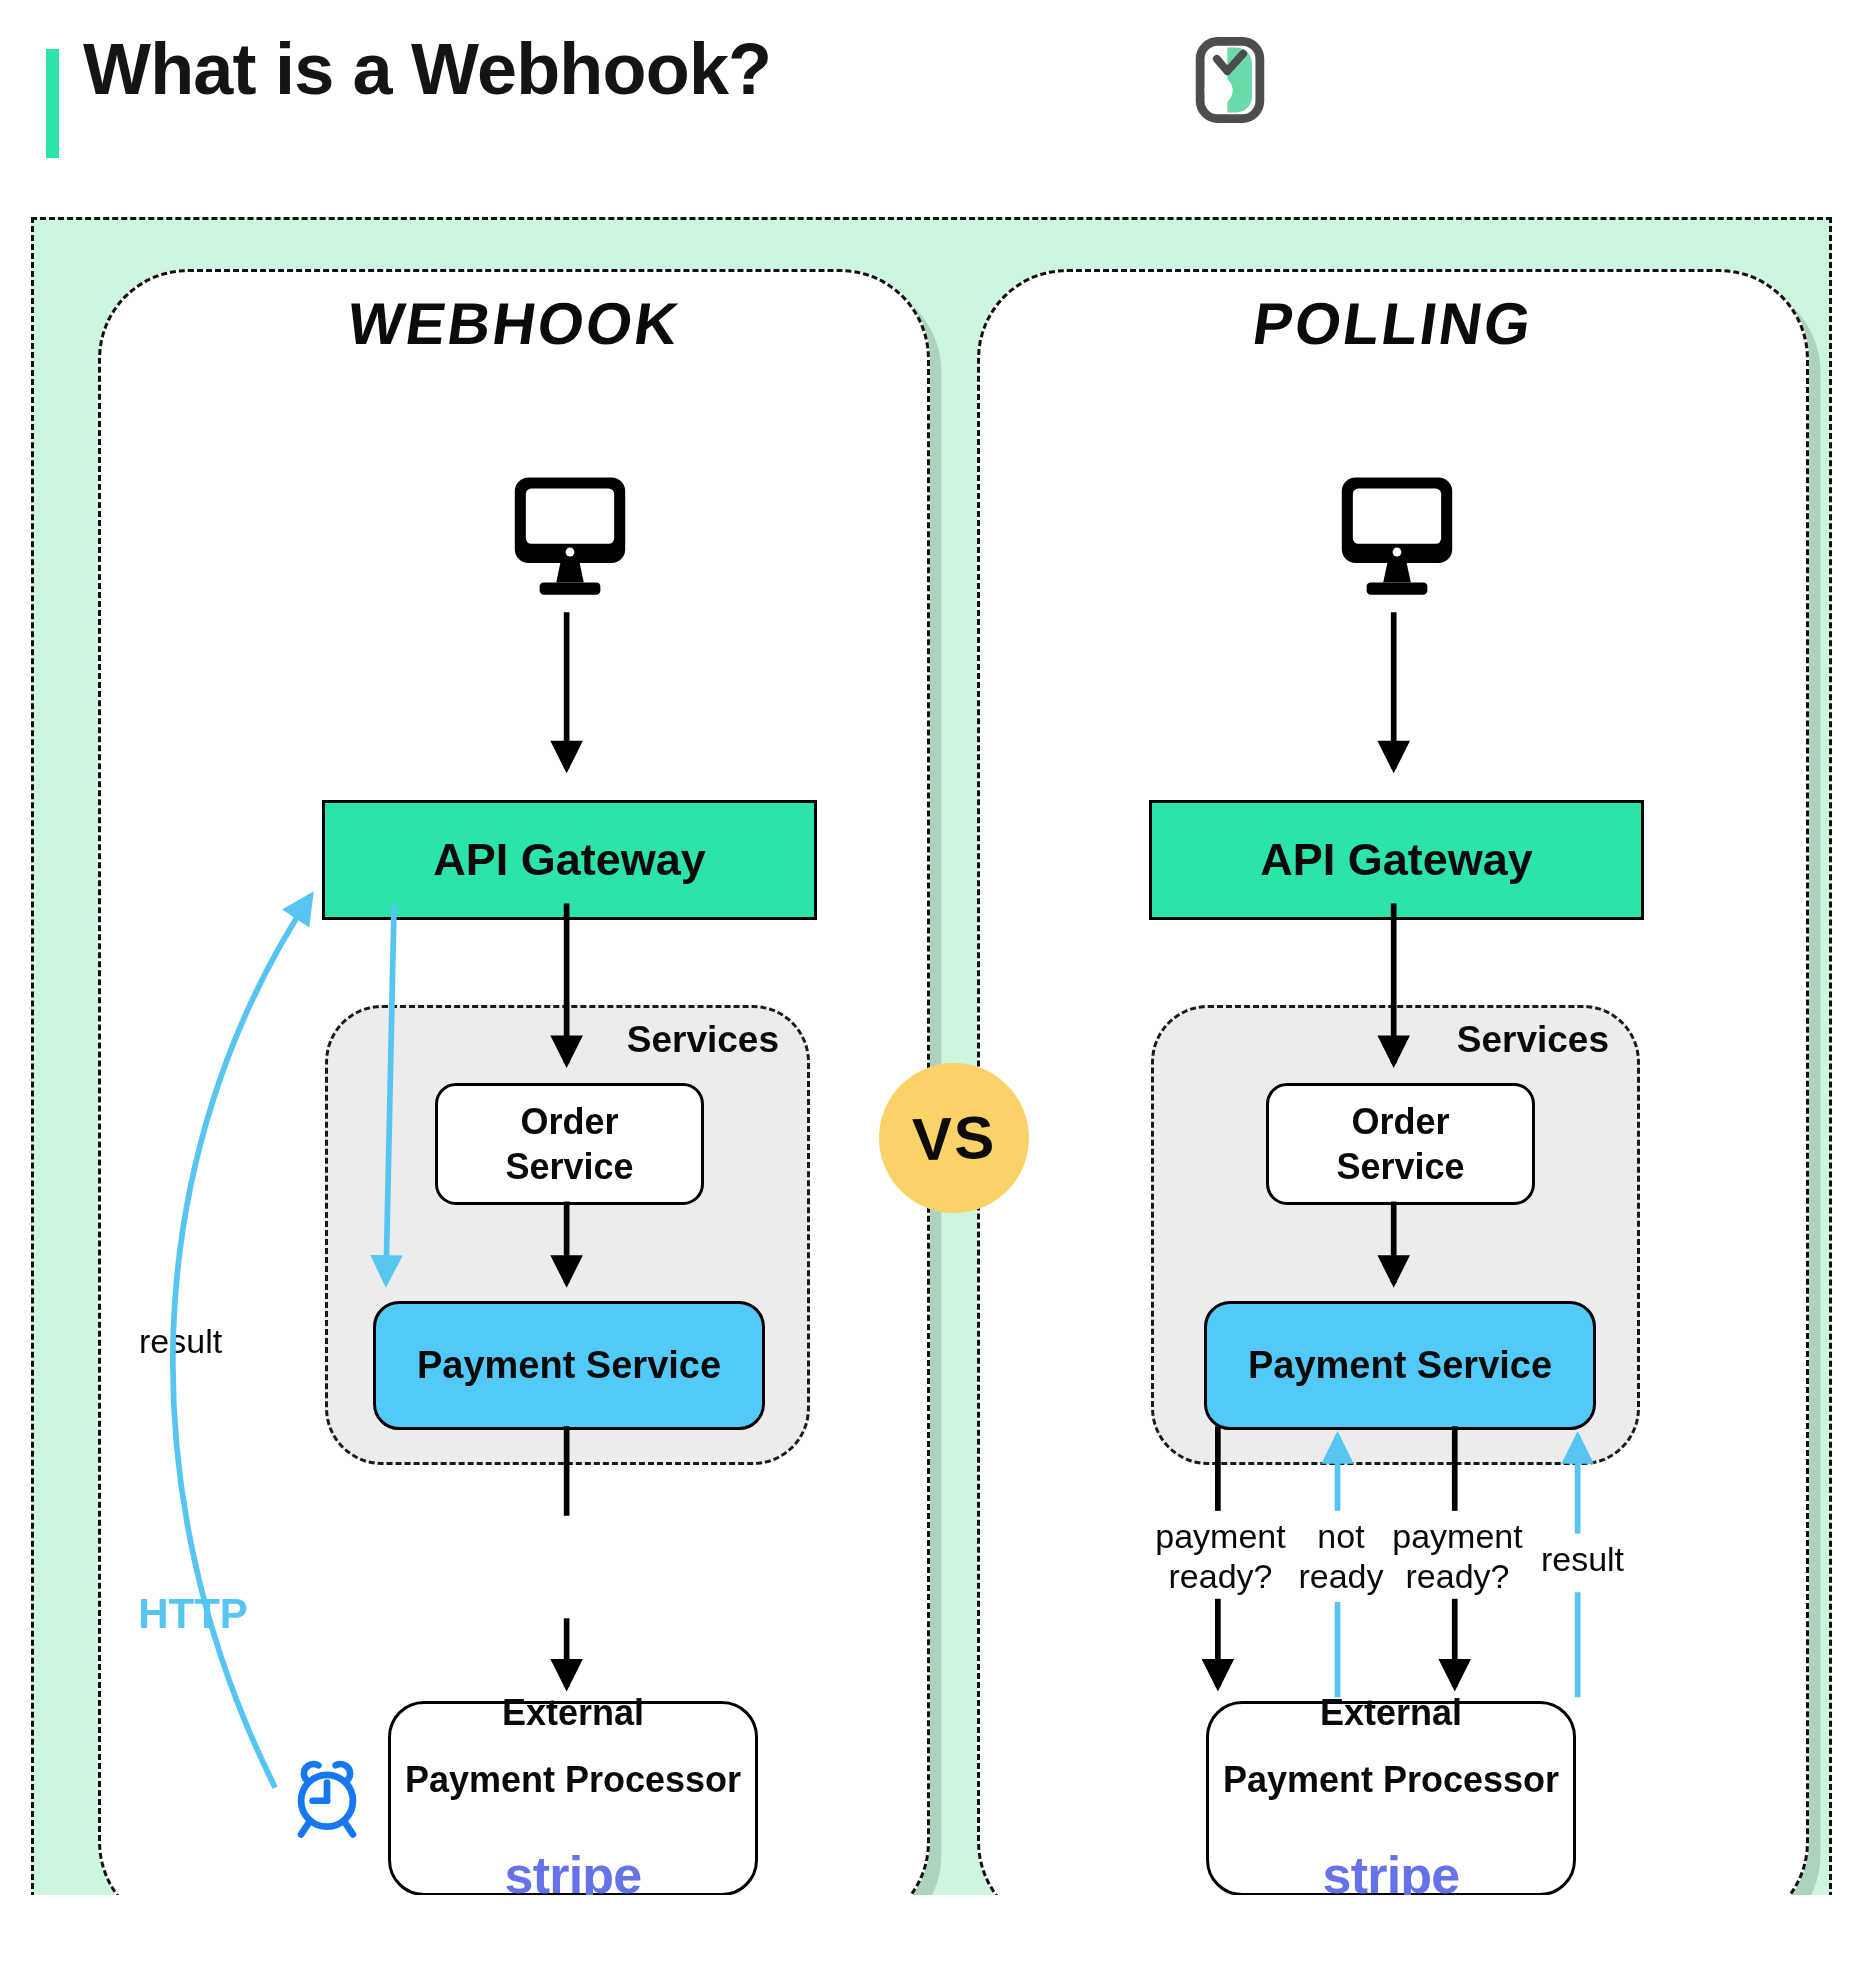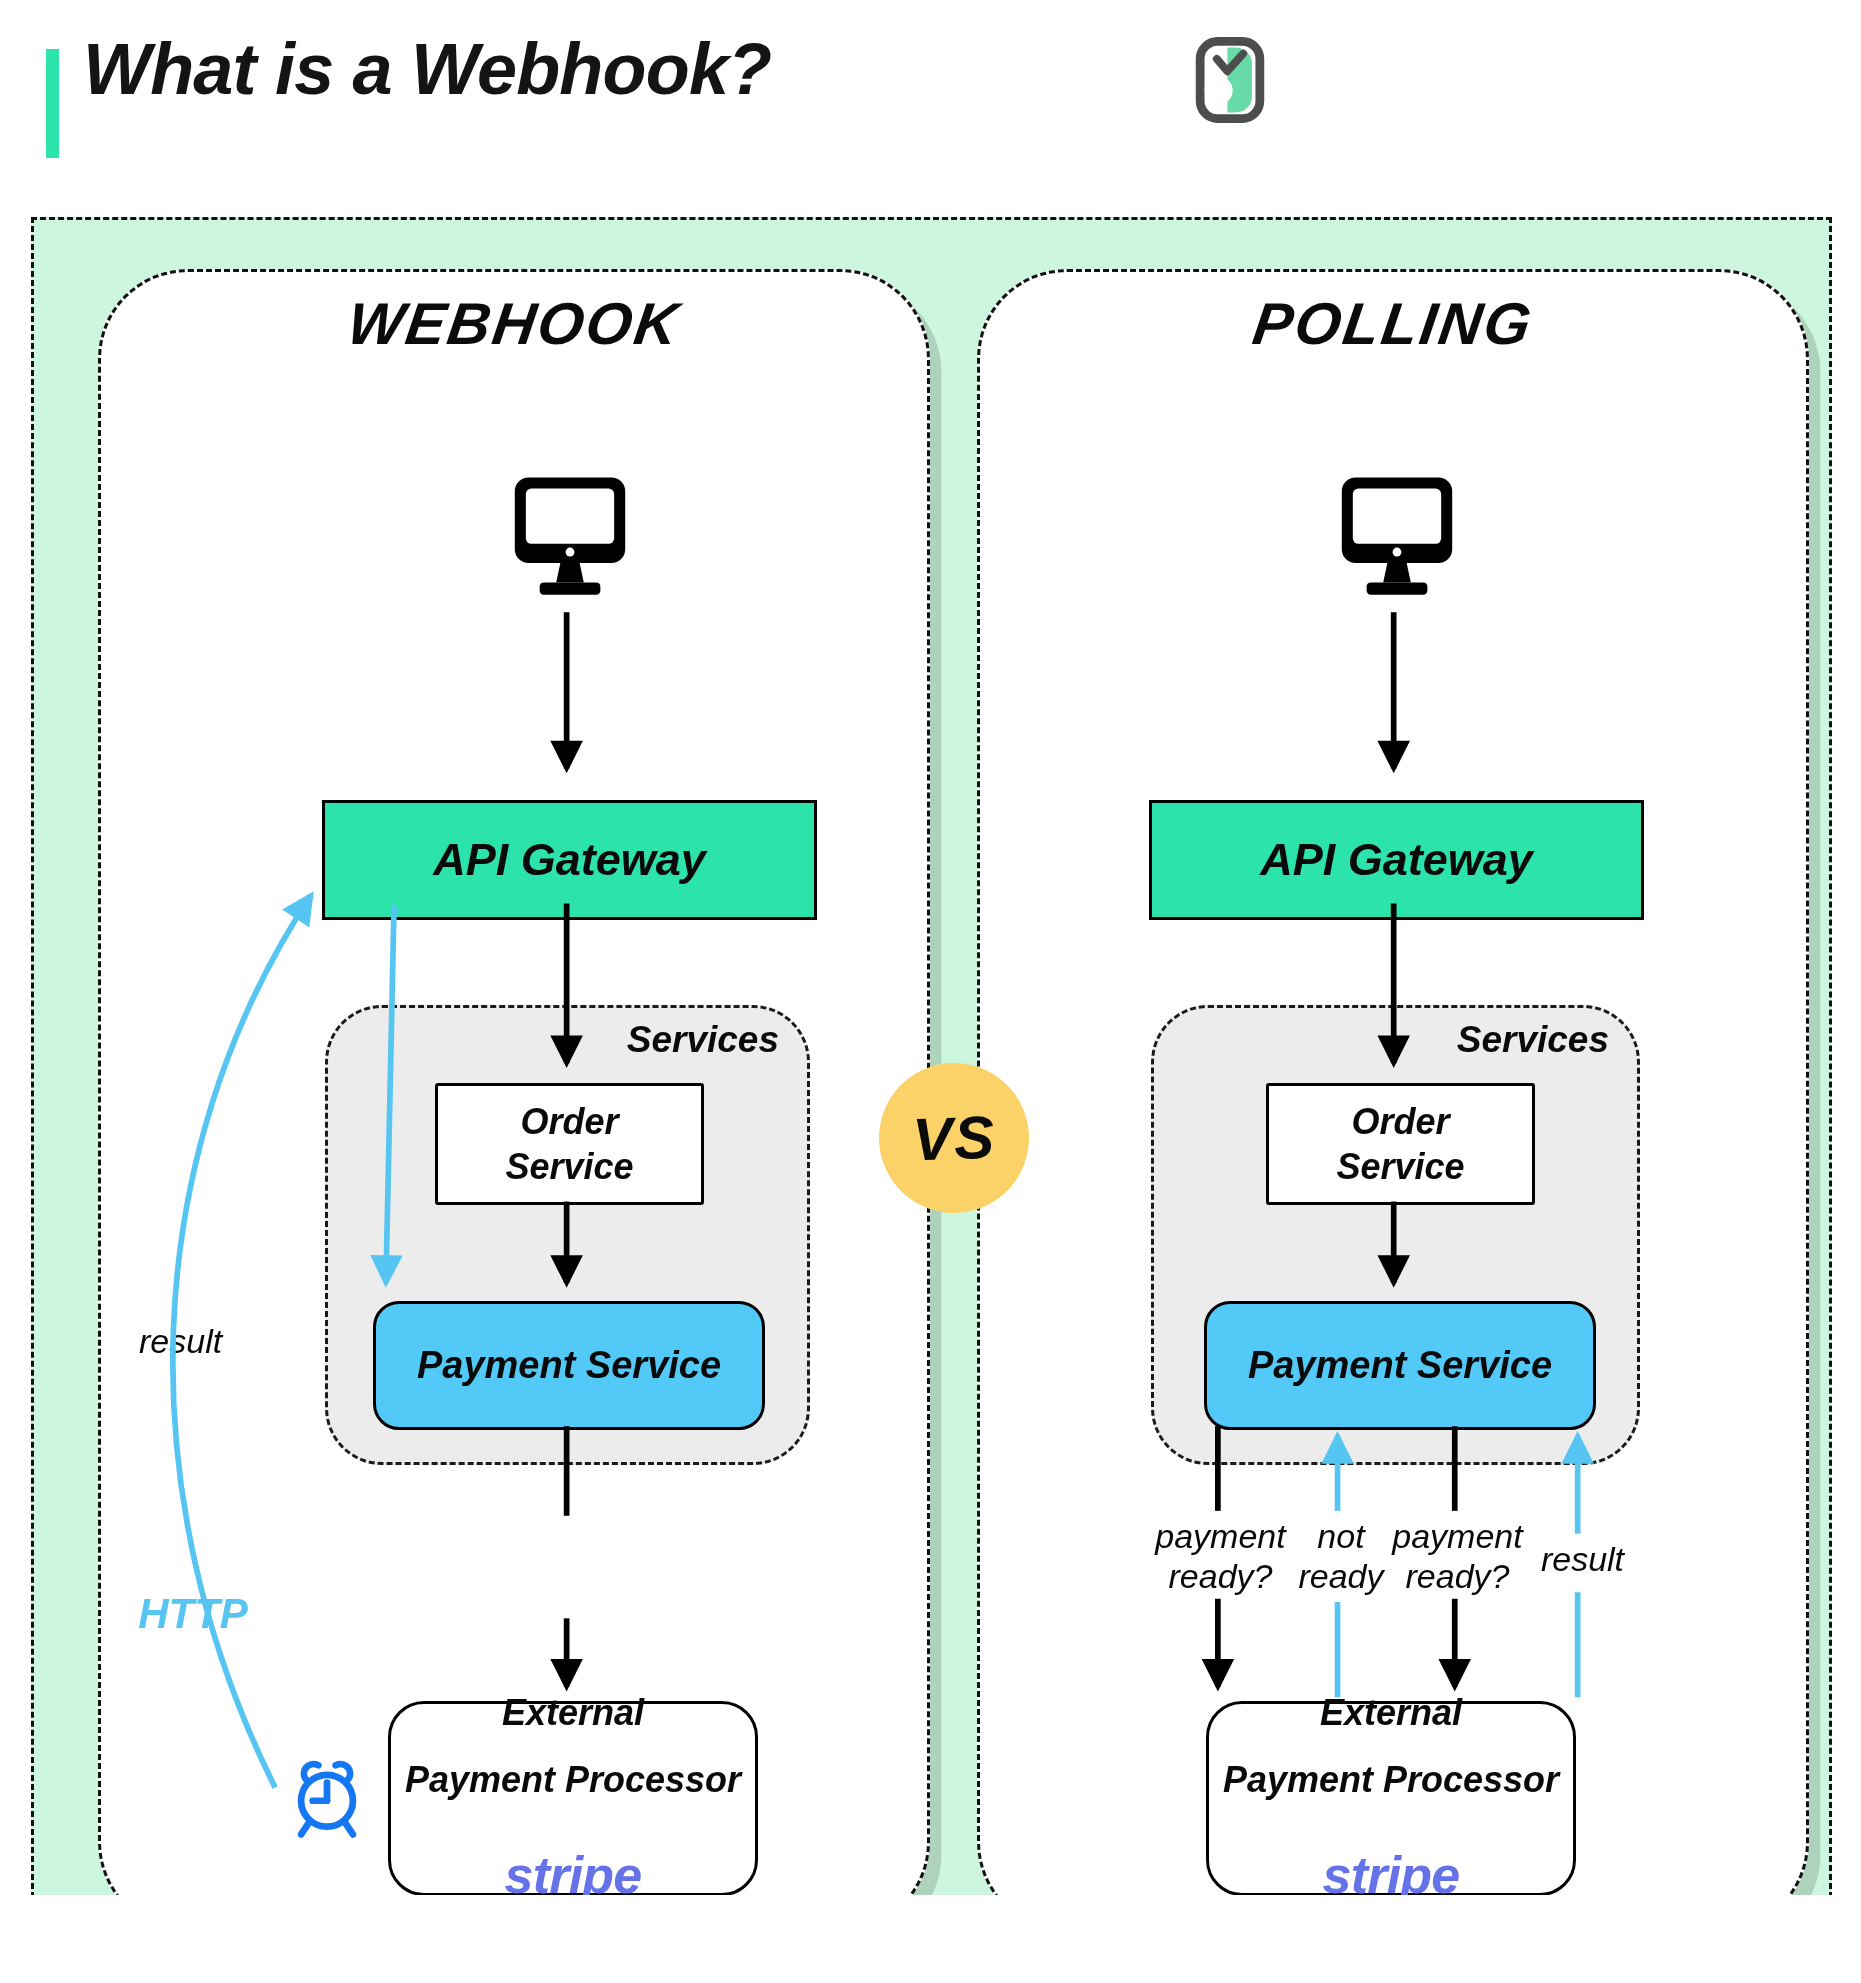--- a/index.html
+++ b/index.html
@@ -4,7 +4,7 @@
 <style>
   html,body{margin:0;padding:0;background:#ffffff;}
   .page{position:relative;width:1861px;height:1895px;background:#ffffff;overflow:hidden;
-        font-family:"Liberation Sans","DejaVu Sans",sans-serif;color:#111;font-style:italic;}
+        font-family:"Liberation Sans","DejaVu Sans",sans-serif;color:#111;}
 
   
   .accent-bar{position:absolute;left:46px;top:49px;width:13px;height:109px;background:var(--teal-accent,#2be3ab);}

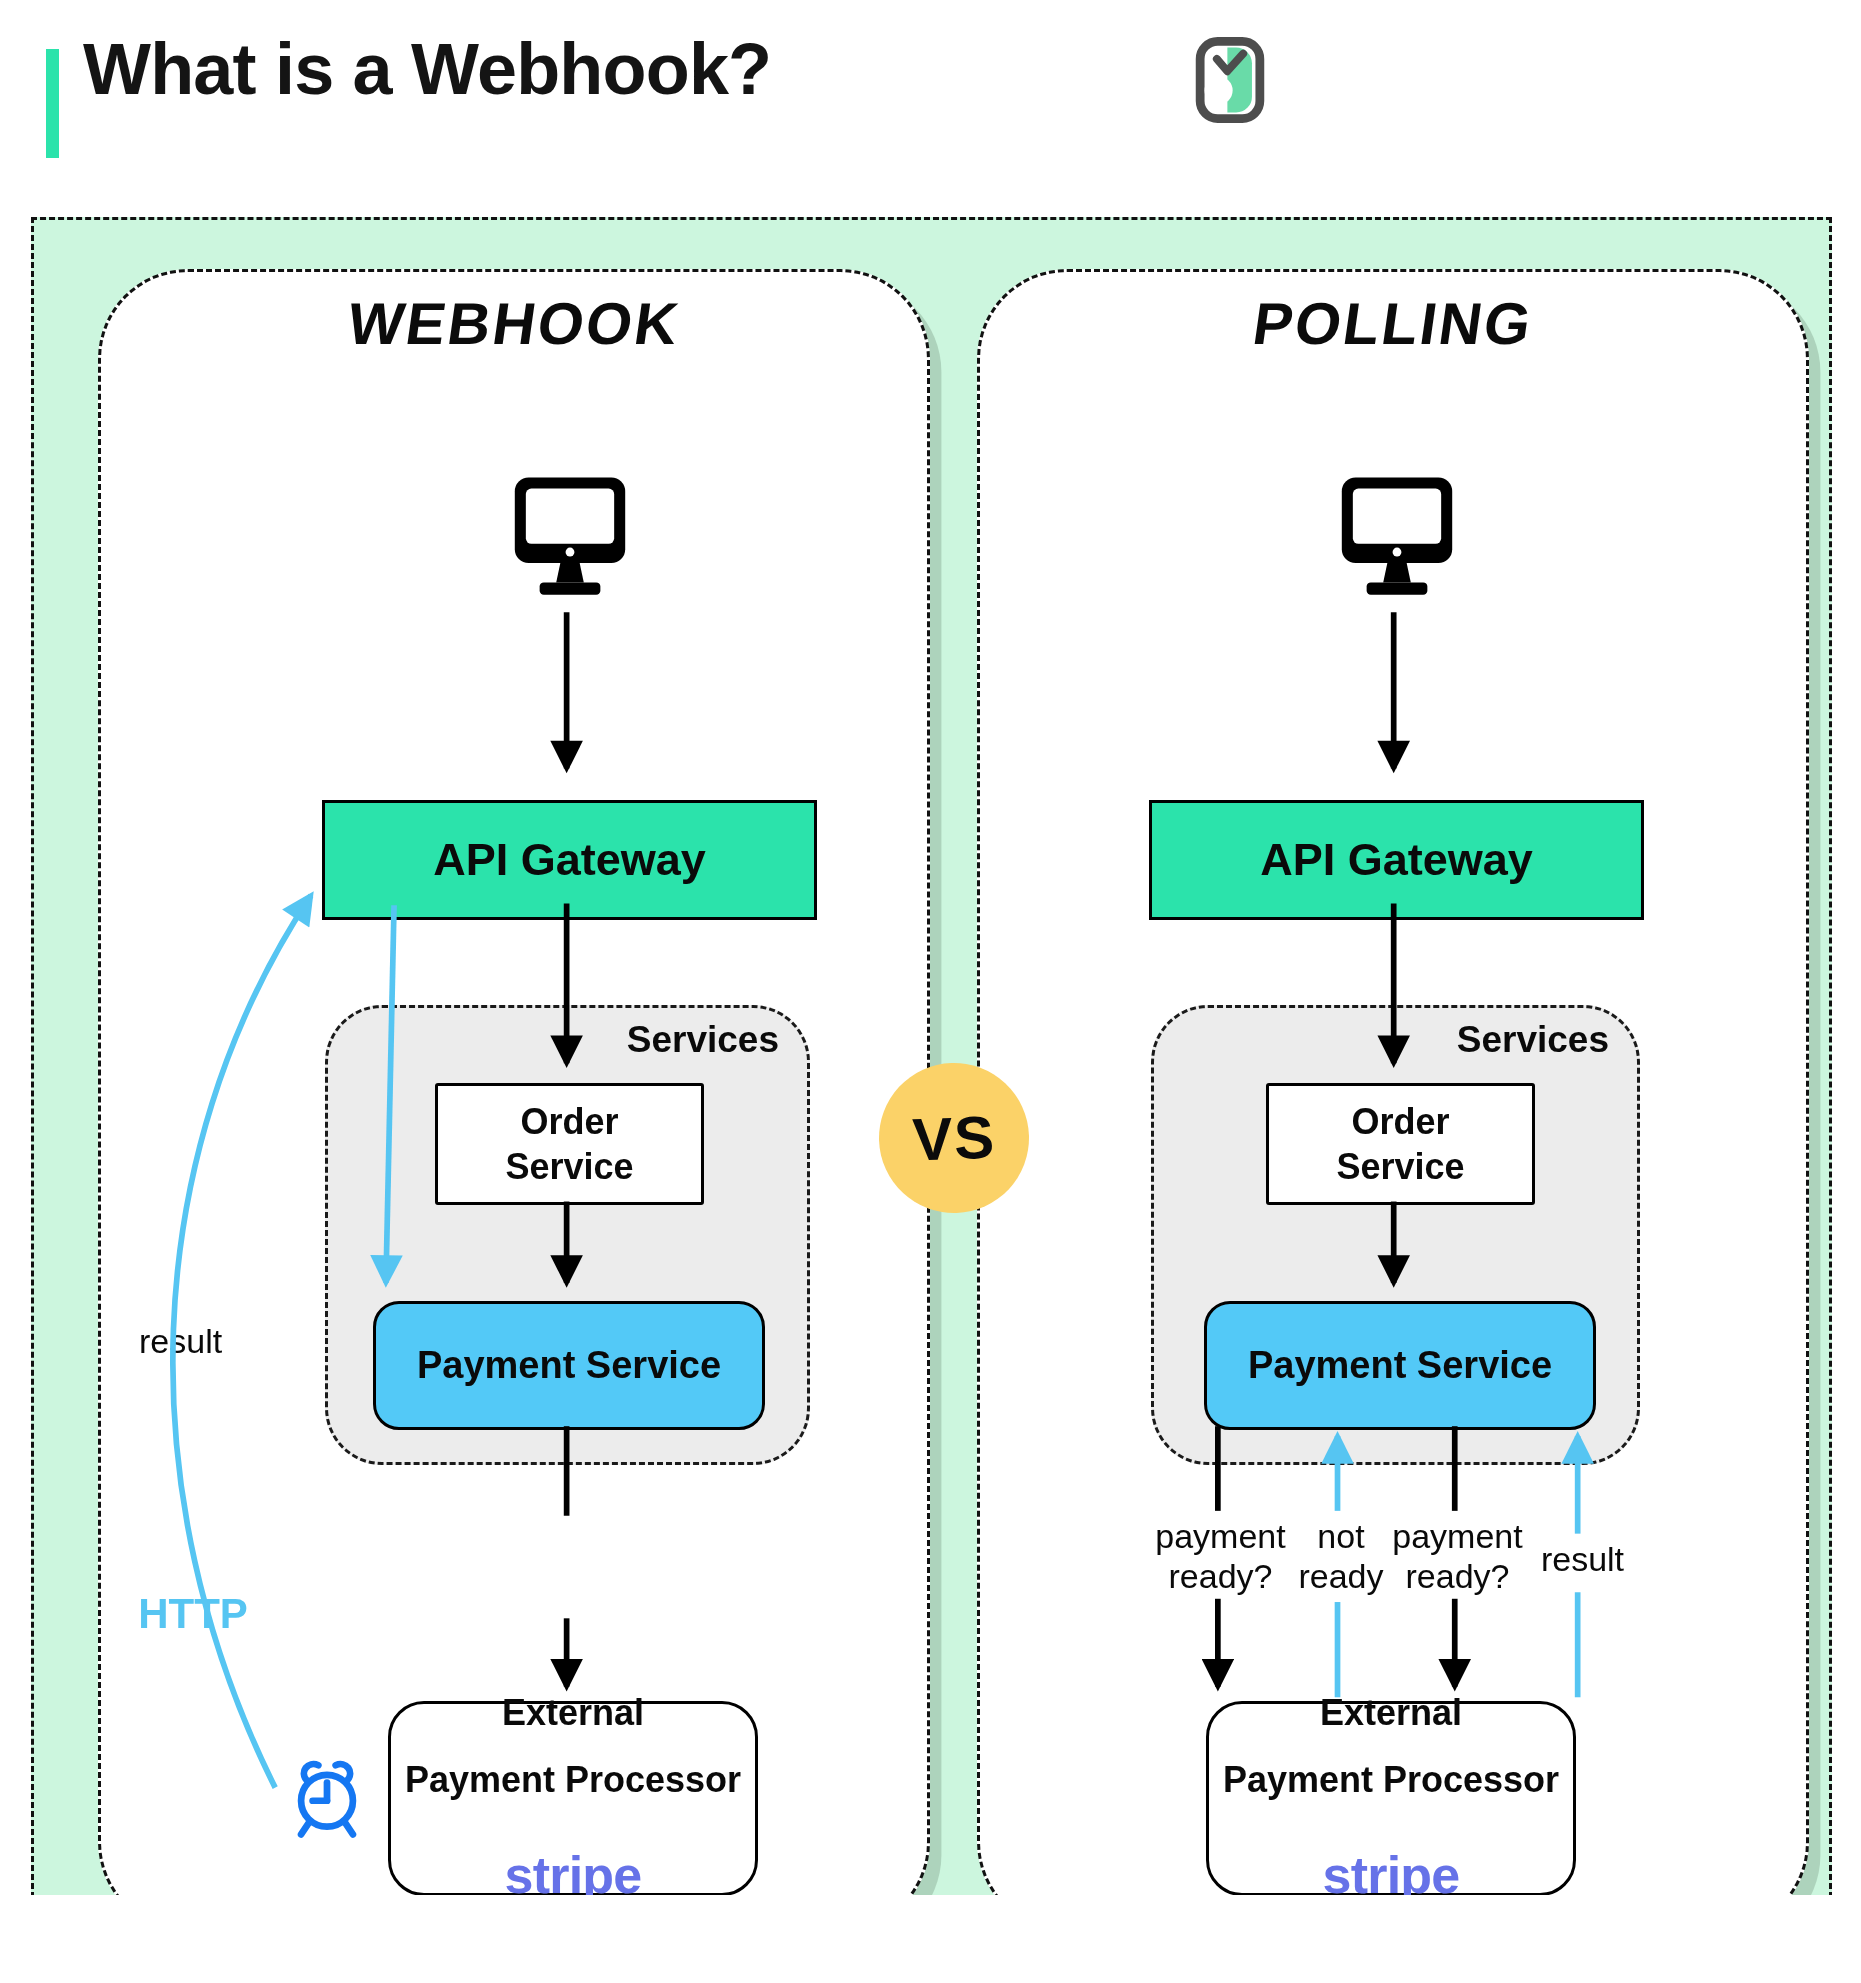--- a/index.html
+++ b/index.html
@@ -45,7 +45,7 @@
   .services-label{position:absolute;right:28px;top:11.4px;font-size:37px;font-weight:700;color:#0a0a0a;}
 
   .order{left:107px;top:75px;width:269px;height:122px;background:#fff;border:3.3px solid #000;
-         border-radius:3px;font-size:36px;line-height:1.25;padding:0 24.4px;}
+         border-radius:21px;font-size:36px;line-height:1.25;padding:0 24.4px;}
   .panel.right .order{left:112px;}
   .payment{top:293px;width:392px;height:129px;background:var(--payment-blue,#53c9f7);
            border:3.3px solid #000;border-radius:26px;font-size:38px;}

